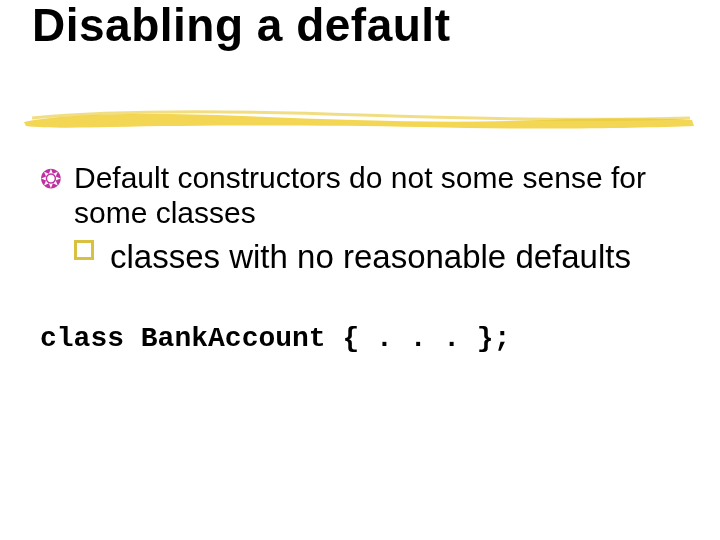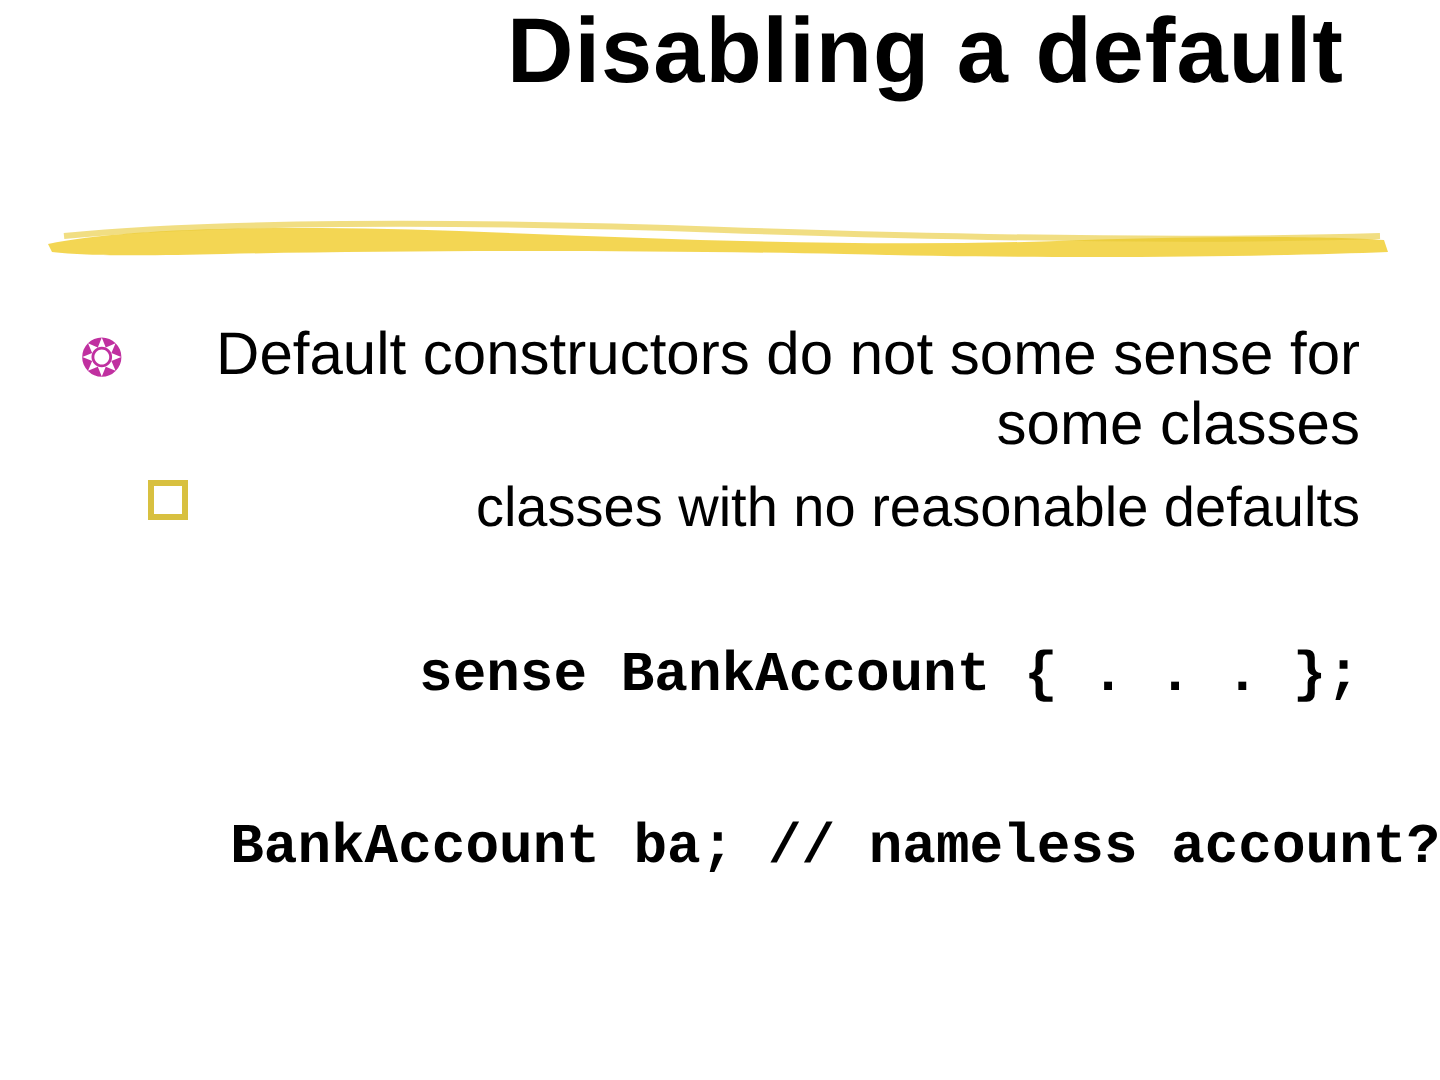--- a/index.html
+++ b/index.html
@@ -17,7 +17,6 @@
     width: 660px;
     height: 540px;
     box-sizing: border-box;
-    text-align: right;
   }
   .title {
     position: absolute;

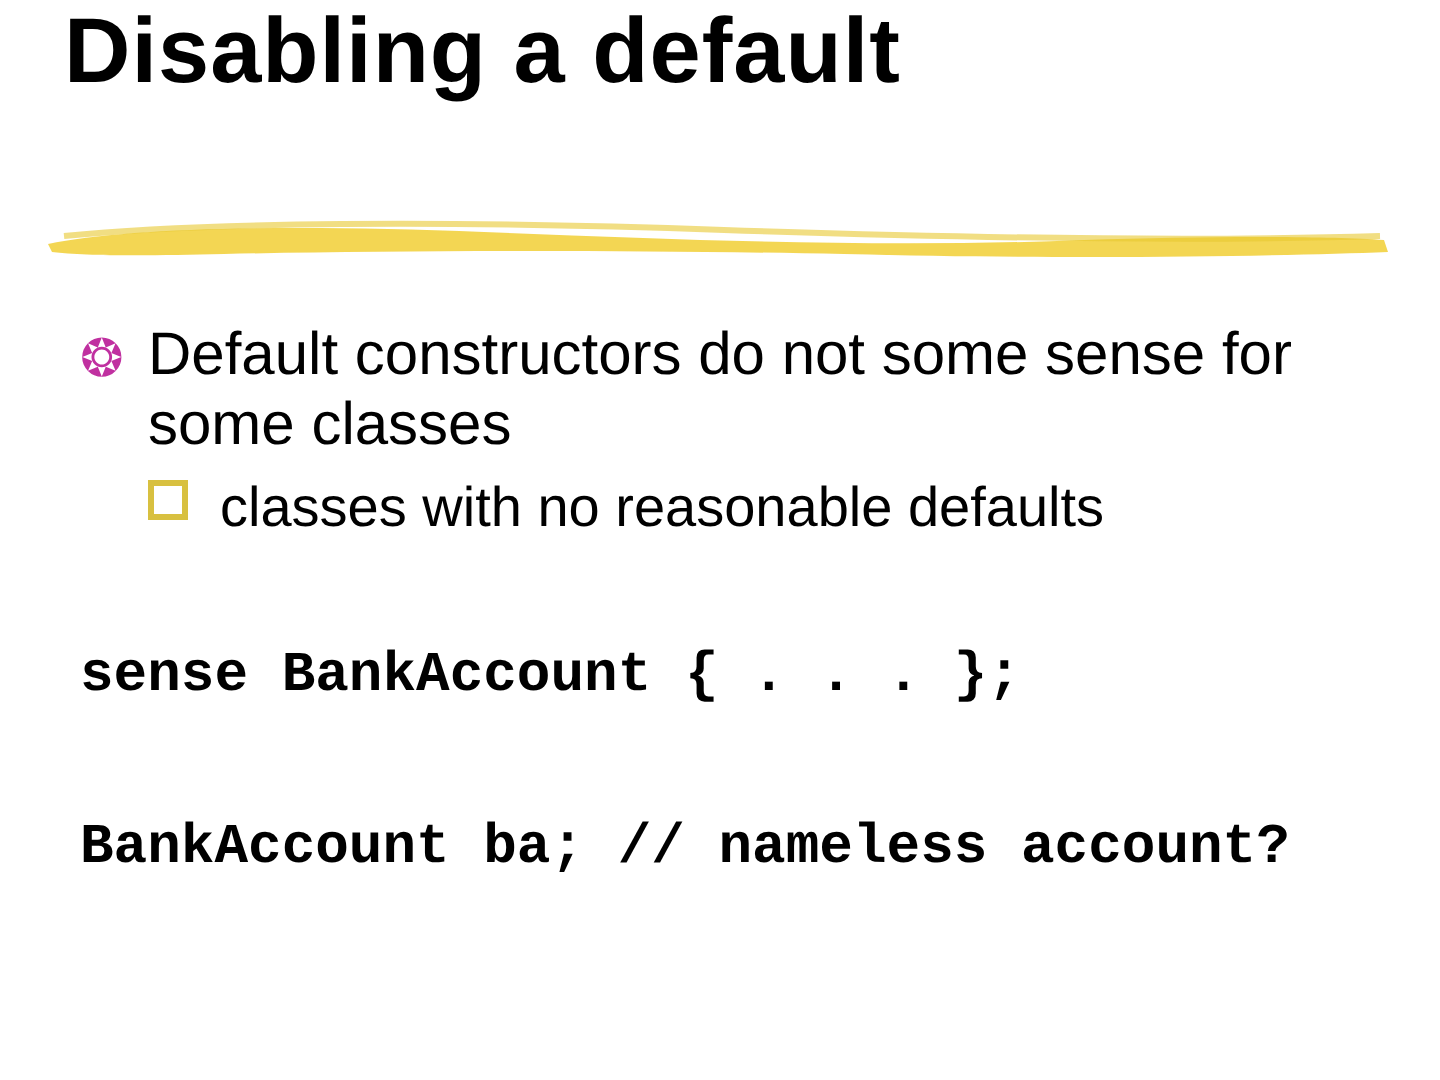--- a/index.html
+++ b/index.html
@@ -71,7 +71,7 @@
     position: relative;
     margin-left: 34px;
     padding-left: 36px;
-    font-size: 28px;
+    font-size: 33px;
     line-height: 1.2;
     color: #000;
     margin-top: 6px;

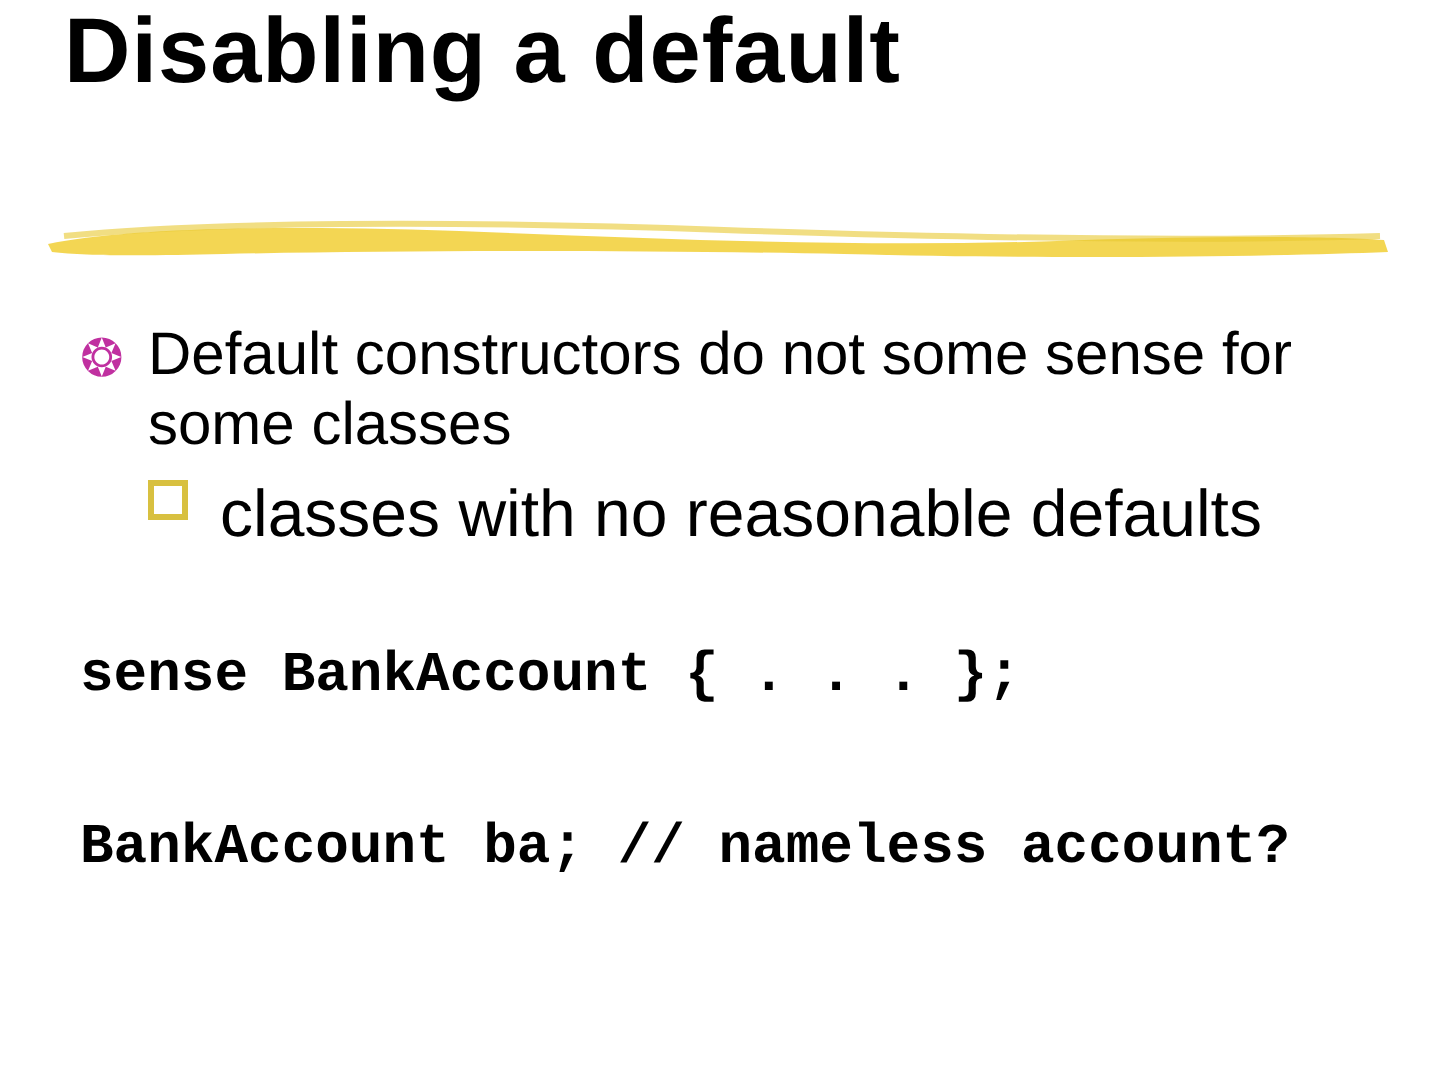--- a/index.html
+++ b/index.html
@@ -134,7 +134,7 @@
     </div>
   </div>
 
-  <div class="code code-block-1">sense BankAccount { . . . };</div>
+  <div class="code code-block-1">class BankAccount { . . . };</div>
 
   <div class="code code-block-2">BankAccount ba; // nameless account?</div>
 

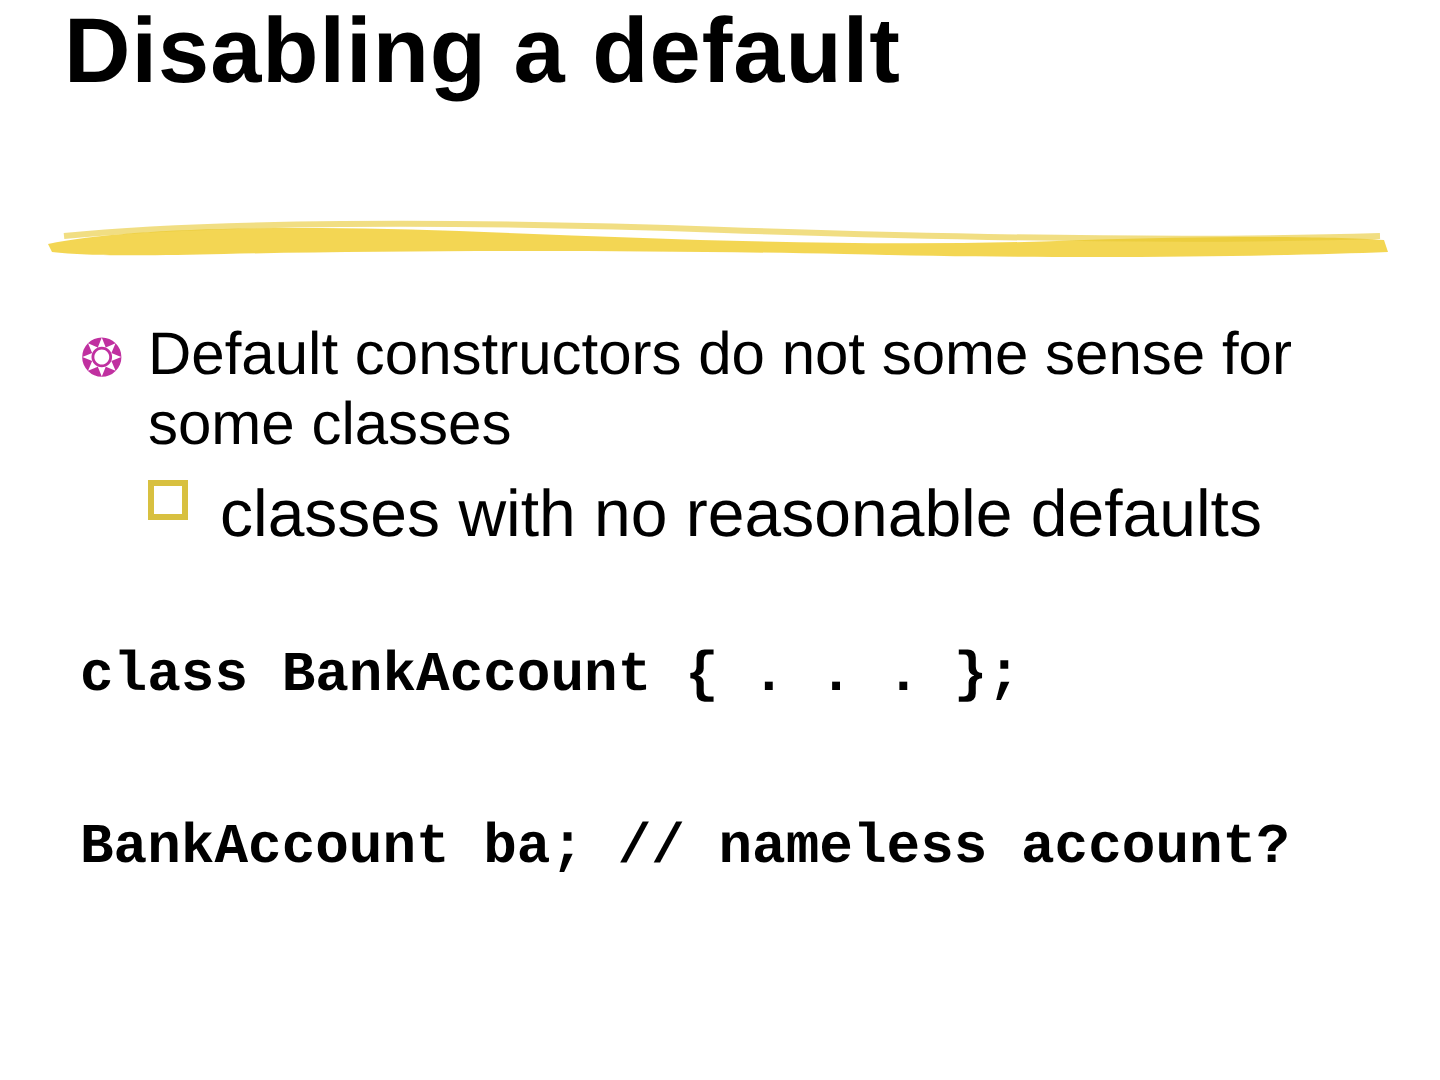--- a/index.html
+++ b/index.html
@@ -136,7 +136,6 @@
 
   <div class="code code-block-1">class BankAccount { . . . };</div>
 
-  <div class="code code-block-2">BankAccount ba; // nameless account?</div>
 
 </div>
 

